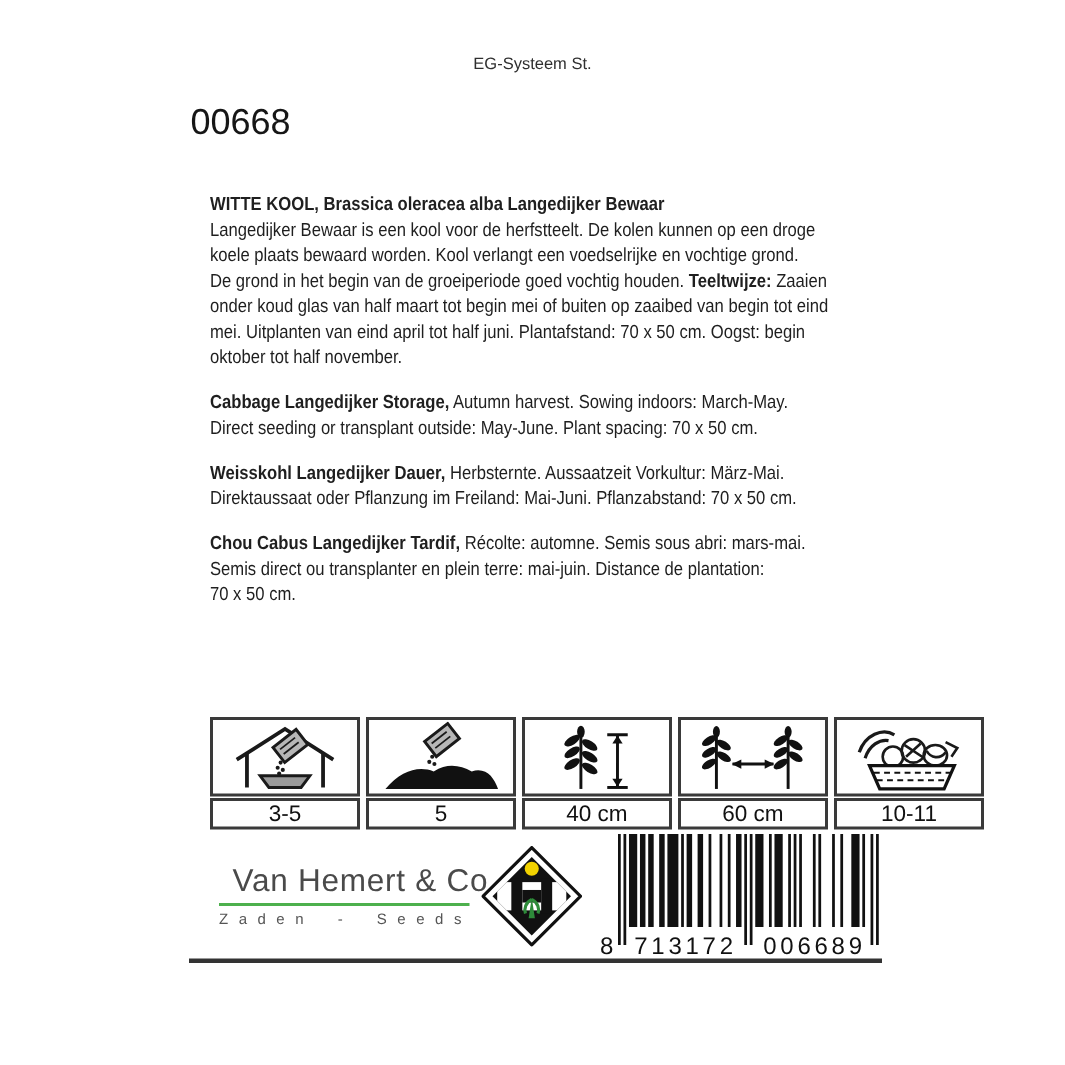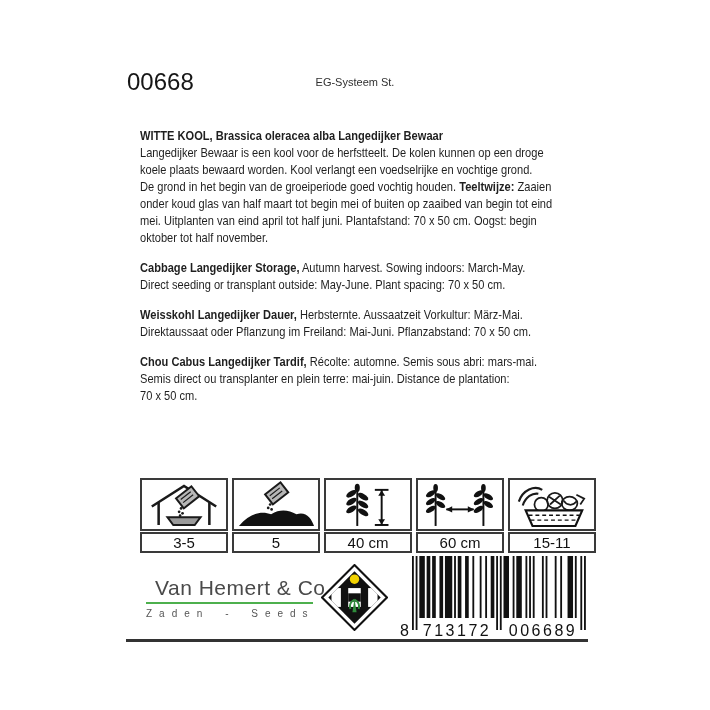--- a/index.html
+++ b/index.html
@@ -8,7 +8,7 @@
   .abs{position:absolute;}
 
   
-  .eg-label{top:37px;left:0;width:710px;text-align:center;font-size:11px;color:#2f2f2f;margin-top:39px;}
+  .eg-label{top:37px;left:0;width:710px;text-align:center;font-size:11px;color:#2f2f2f;}
   .article{left:127px;top:68px;font-size:24px;color:#161616;letter-spacing:0px;}
 
   

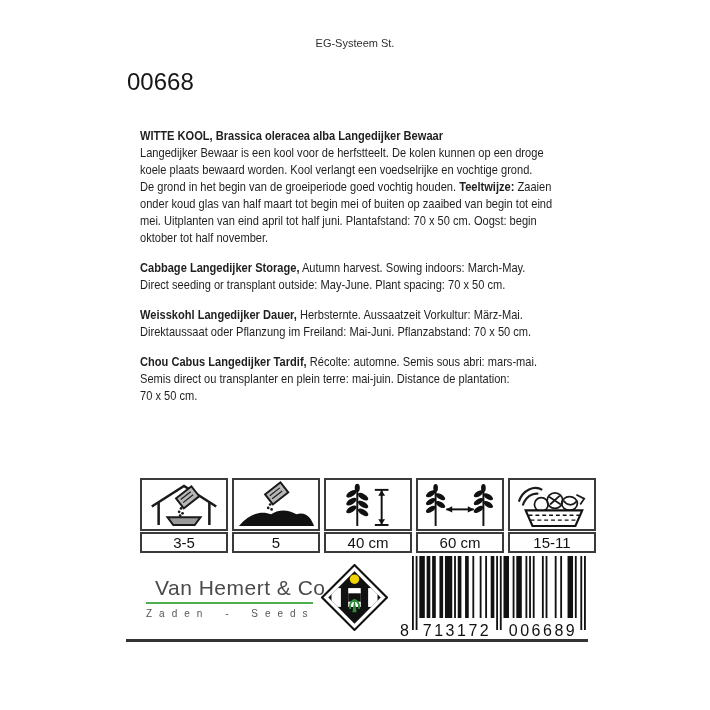--- a/index.html
+++ b/index.html
@@ -20,7 +20,7 @@
 
   
   .picto-row{left:140px;top:478px;display:flex;gap:4px;}
-  .picto-cell{width:88px;}
+  .picto-cell{width:100px;}
   .picto-img{box-sizing:border-box;height:53px;border:2px solid #3a3a3a;
              display:flex;align-items:center;justify-content:center;background:#fff;}
   .picto-label{box-sizing:border-box;height:21px;border:2px solid #3a3a3a;margin-top:1px;

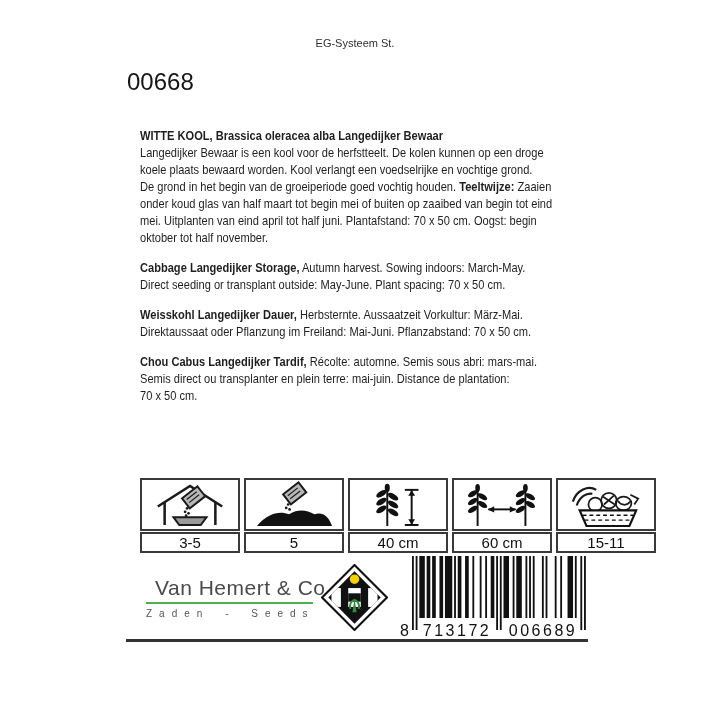--- a/index.html
+++ b/index.html
@@ -195,7 +195,7 @@
         </g>
       </svg>
     </div>
-    <div class="picto-label">15-11</div>
+    <div class="picto-label">10-11</div>
   </div>
 
 </div>

